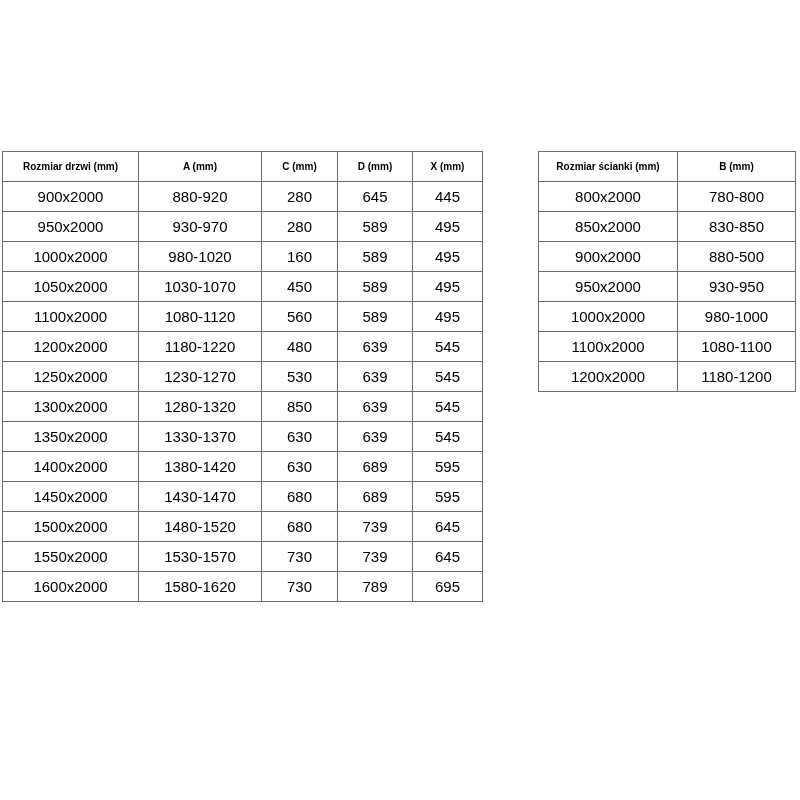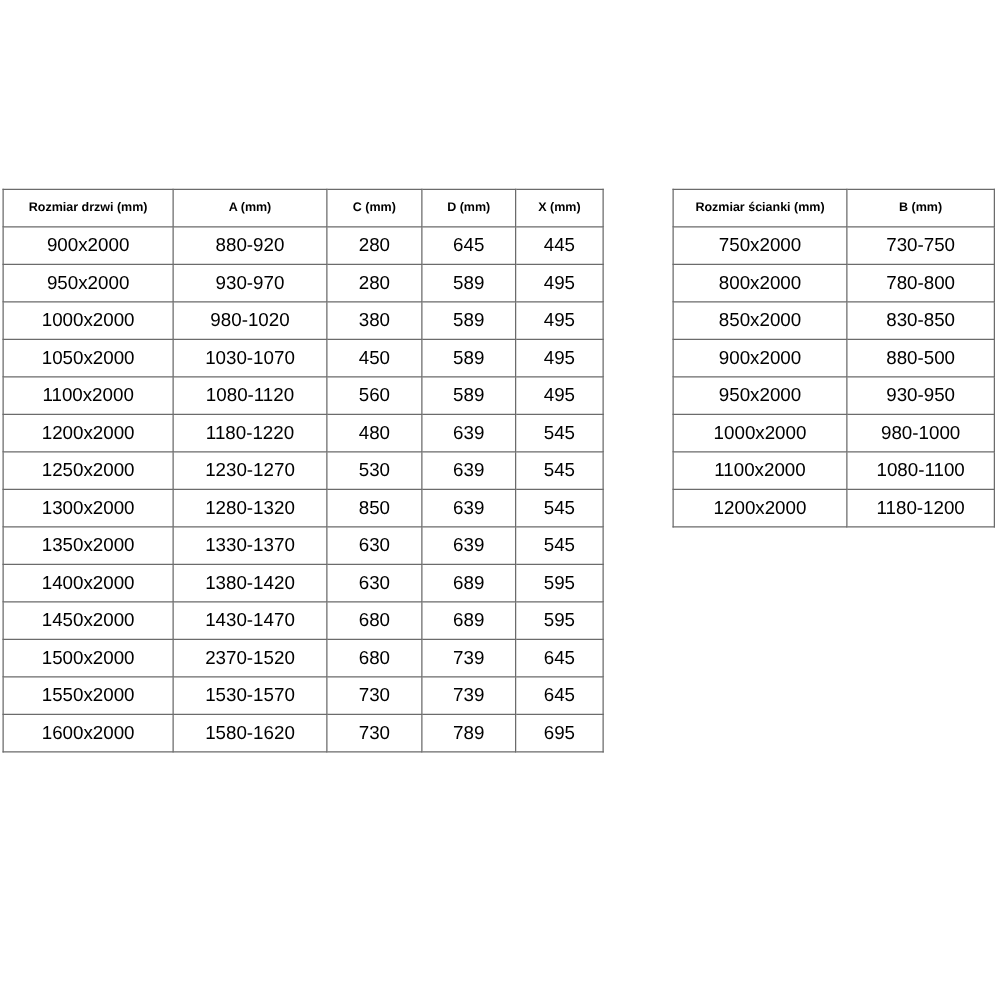--- a/index.html
+++ b/index.html
@@ -184,10 +184,6 @@
     </thead>
     <tbody>
         <tr>
-          <td>750x2000</td>
-          <td>730-750</td>
-        </tr>
-        <tr>
           <td>800x2000</td>
           <td>780-800</td>
         </tr>

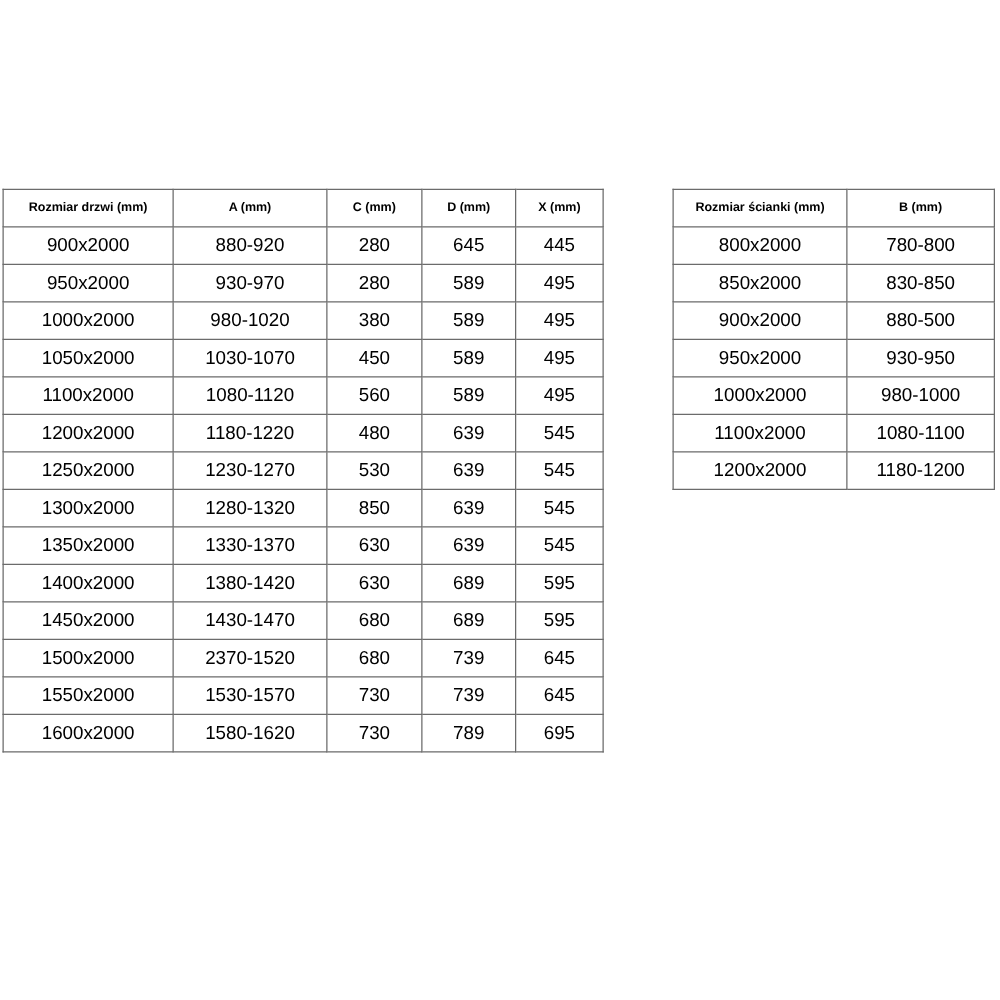--- a/index.html
+++ b/index.html
@@ -87,7 +87,7 @@
         <tr>
           <td>1000x2000</td>
           <td>980-1020</td>
-          <td>380</td>
+          <td>160</td>
           <td>589</td>
           <td>495</td>
         </tr>

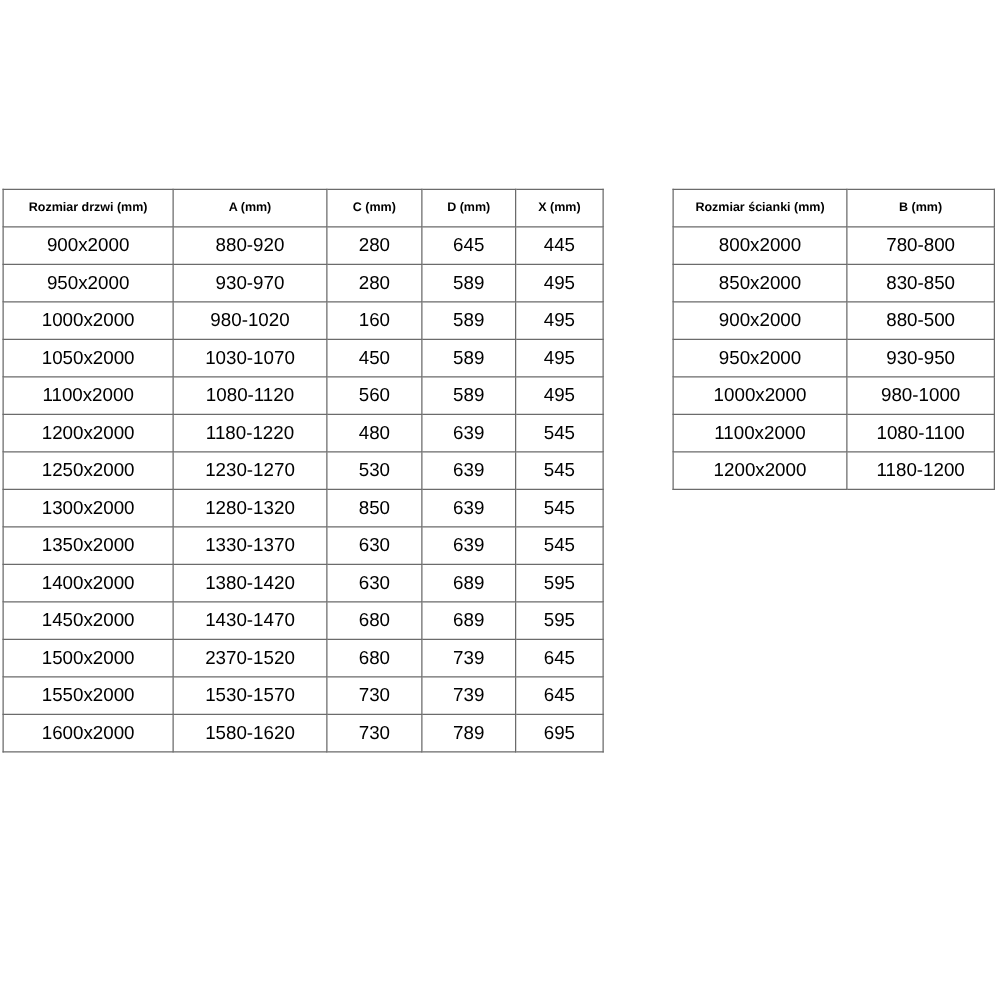--- a/index.html
+++ b/index.html
@@ -149,7 +149,7 @@
         </tr>
         <tr>
           <td>1500x2000</td>
-          <td>2370-1520</td>
+          <td>1480-1520</td>
           <td>680</td>
           <td>739</td>
           <td>645</td>

